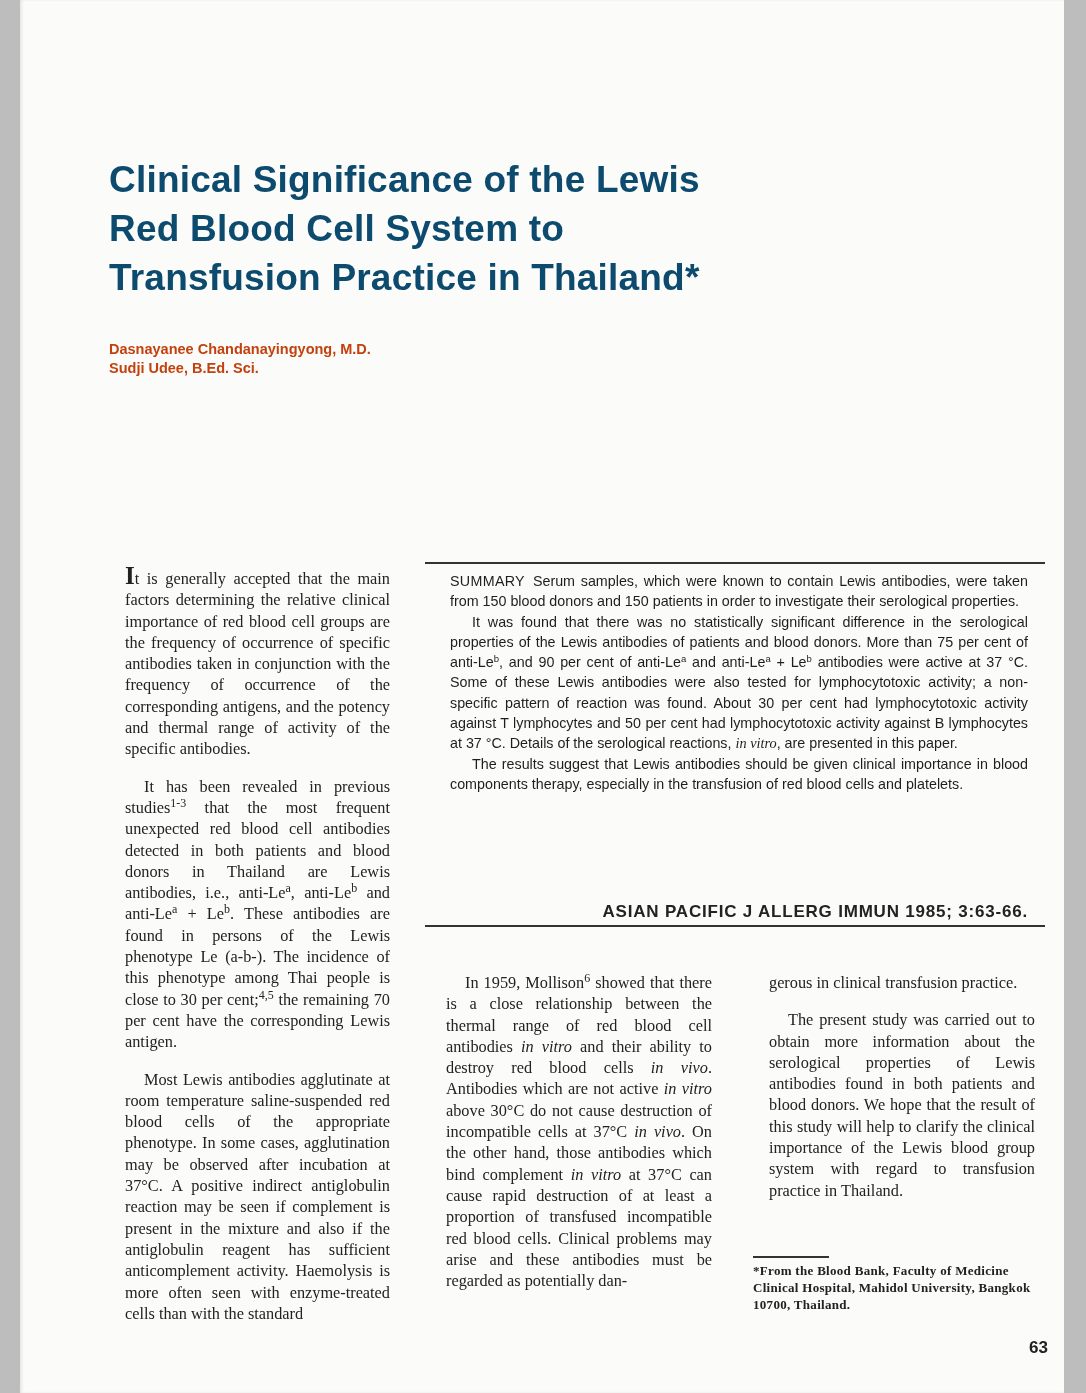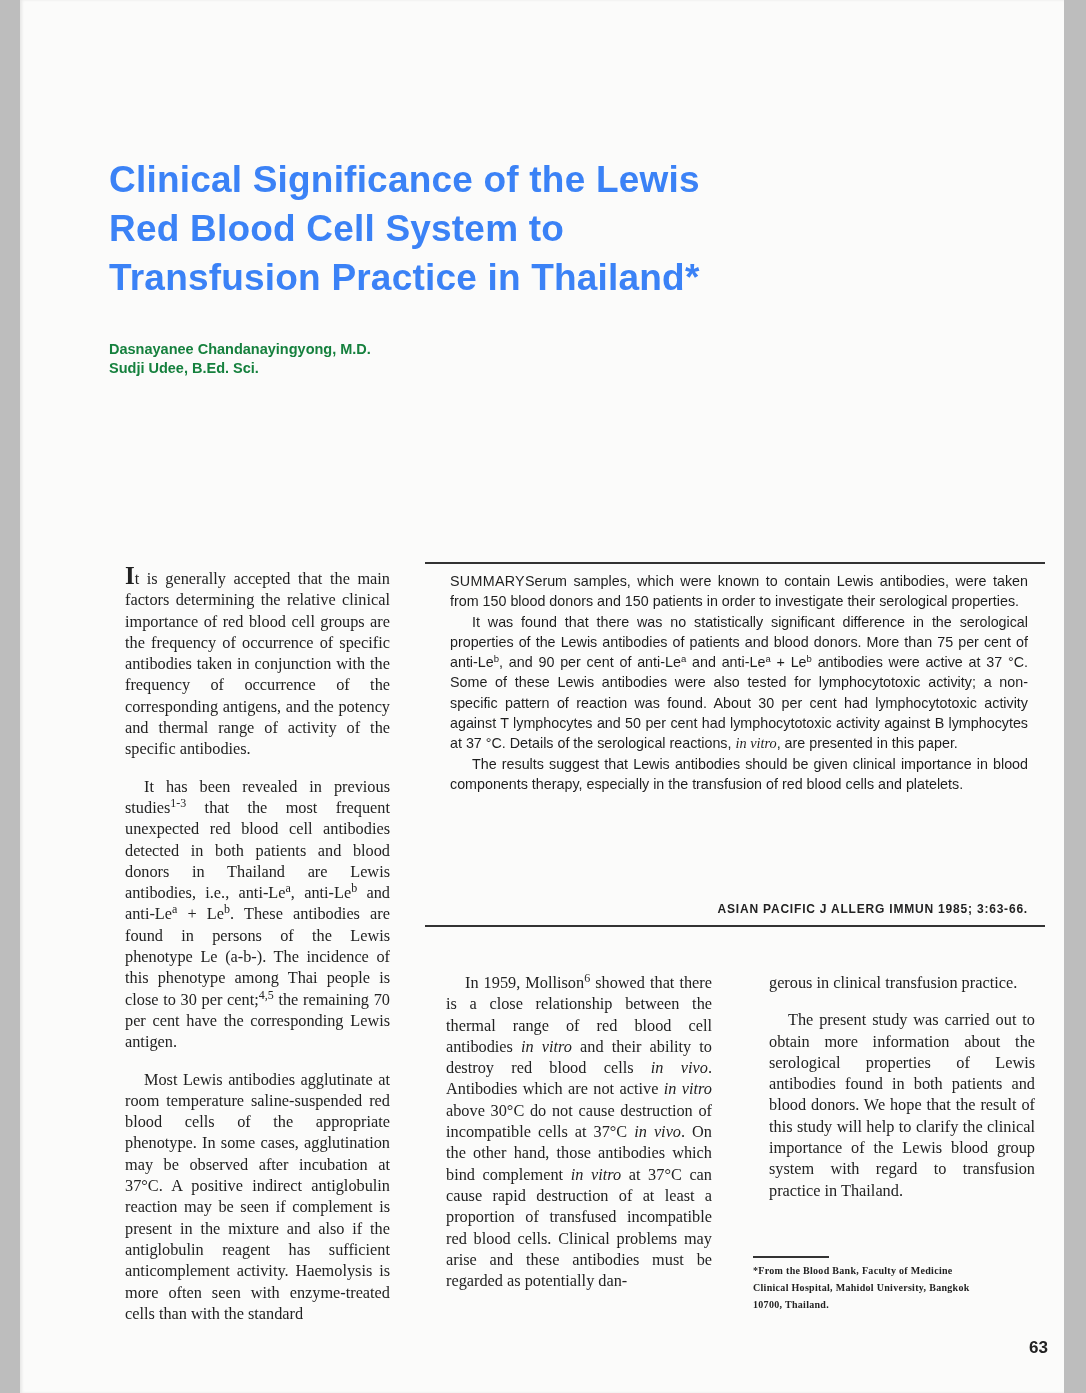--- a/index.html
+++ b/index.html
@@ -7,7 +7,7 @@
     .page { position:absolute; left:20px; top:0; width:1044px; height:1393px; background:#fbfbfa; box-shadow: inset 2px 0 3px rgba(0,0,0,0.08); }
     .abs { position:absolute; }
 
-    .title { left:89px; top:155px; width:720px; font-family:"Liberation Sans", sans-serif; font-weight:bold; font-size:37px; line-height:49px; color:#3b82f6; letter-spacing:0.2px; }
+    .title { left:89px; top:155px; width:720px; font-family:"Liberation Sans", sans-serif; font-weight:bold; font-size:37px; line-height:49px; color:#0c4a6e; letter-spacing:0.2px; }
     .title div { white-space:nowrap; }
     .authors { left:89px; top:340px; font-family:"Liberation Sans", sans-serif; font-weight:bold; font-size:14.5px; line-height:19px; color:#15803d; }
     .authors div { white-space:nowrap; }

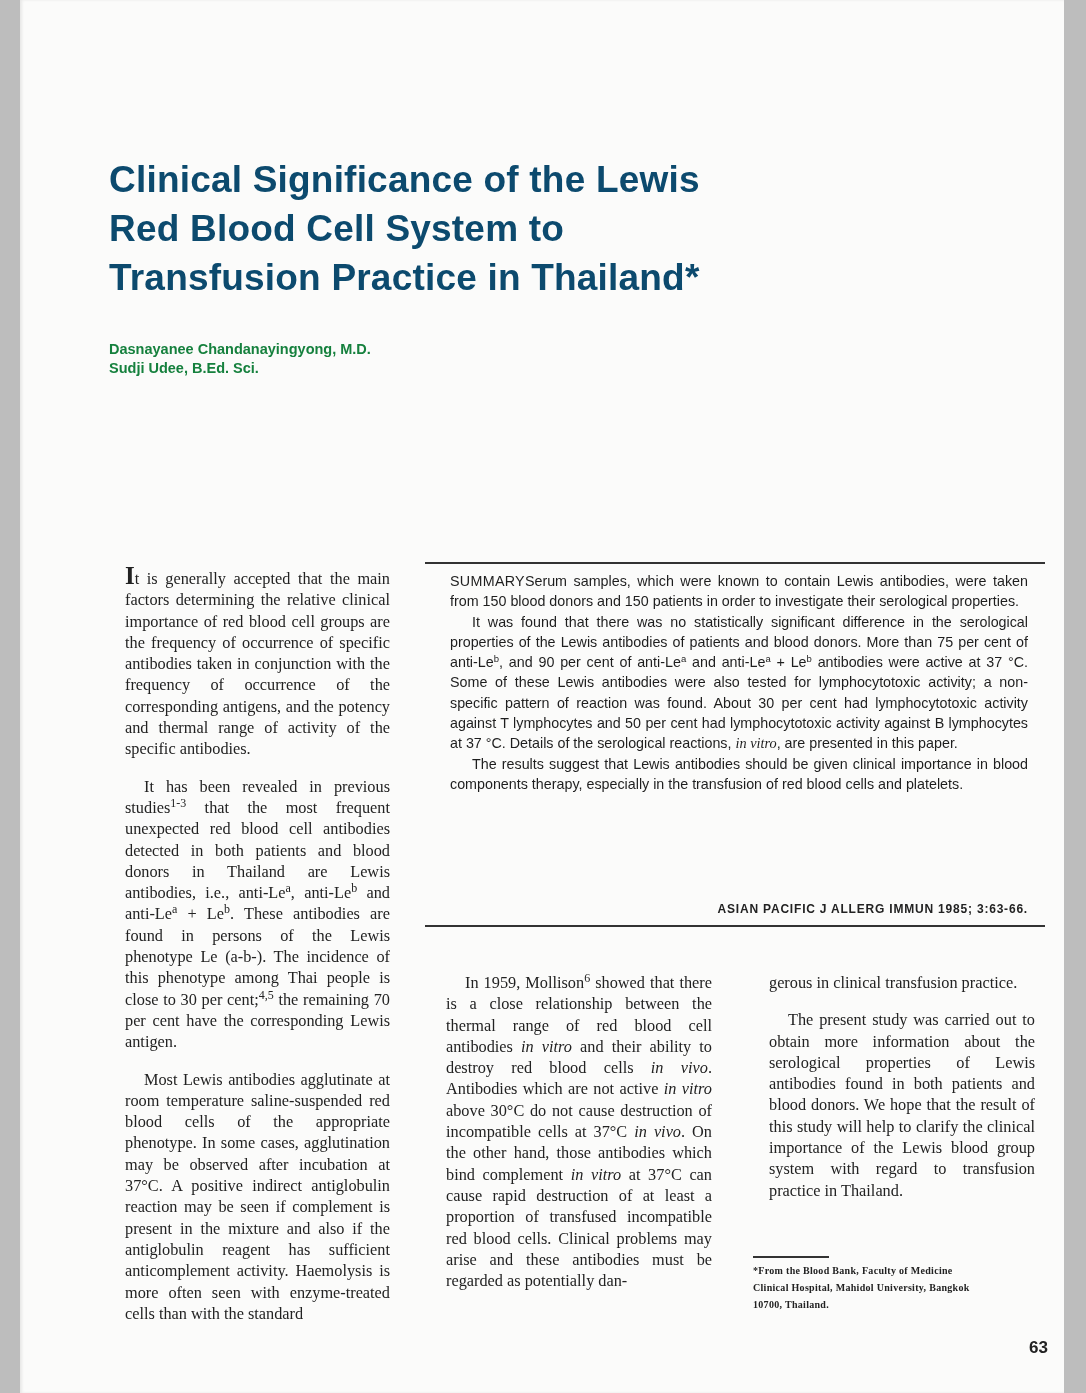--- a/index.html
+++ b/index.html
@@ -9,7 +9,7 @@
 
     .title { left:89px; top:155px; width:720px; font-family:"Liberation Sans", sans-serif; font-weight:bold; font-size:37px; line-height:49px; color:#0c4a6e; letter-spacing:0.2px; }
     .title div { white-space:nowrap; }
-    .authors { left:89px; top:340px; font-family:"Liberation Sans", sans-serif; font-weight:bold; font-size:14.5px; line-height:19px; color:#15803d; }
+    .authors { left:89px; top:340px; font-family:"Liberation Sans", sans-serif; font-weight:bold; font-size:14.5px; line-height:19px; color:#c2410c; }
     .authors div { white-space:nowrap; }
 
     .col { font-size:16.3px; line-height:21.3px; text-align:justify; color:#222; }

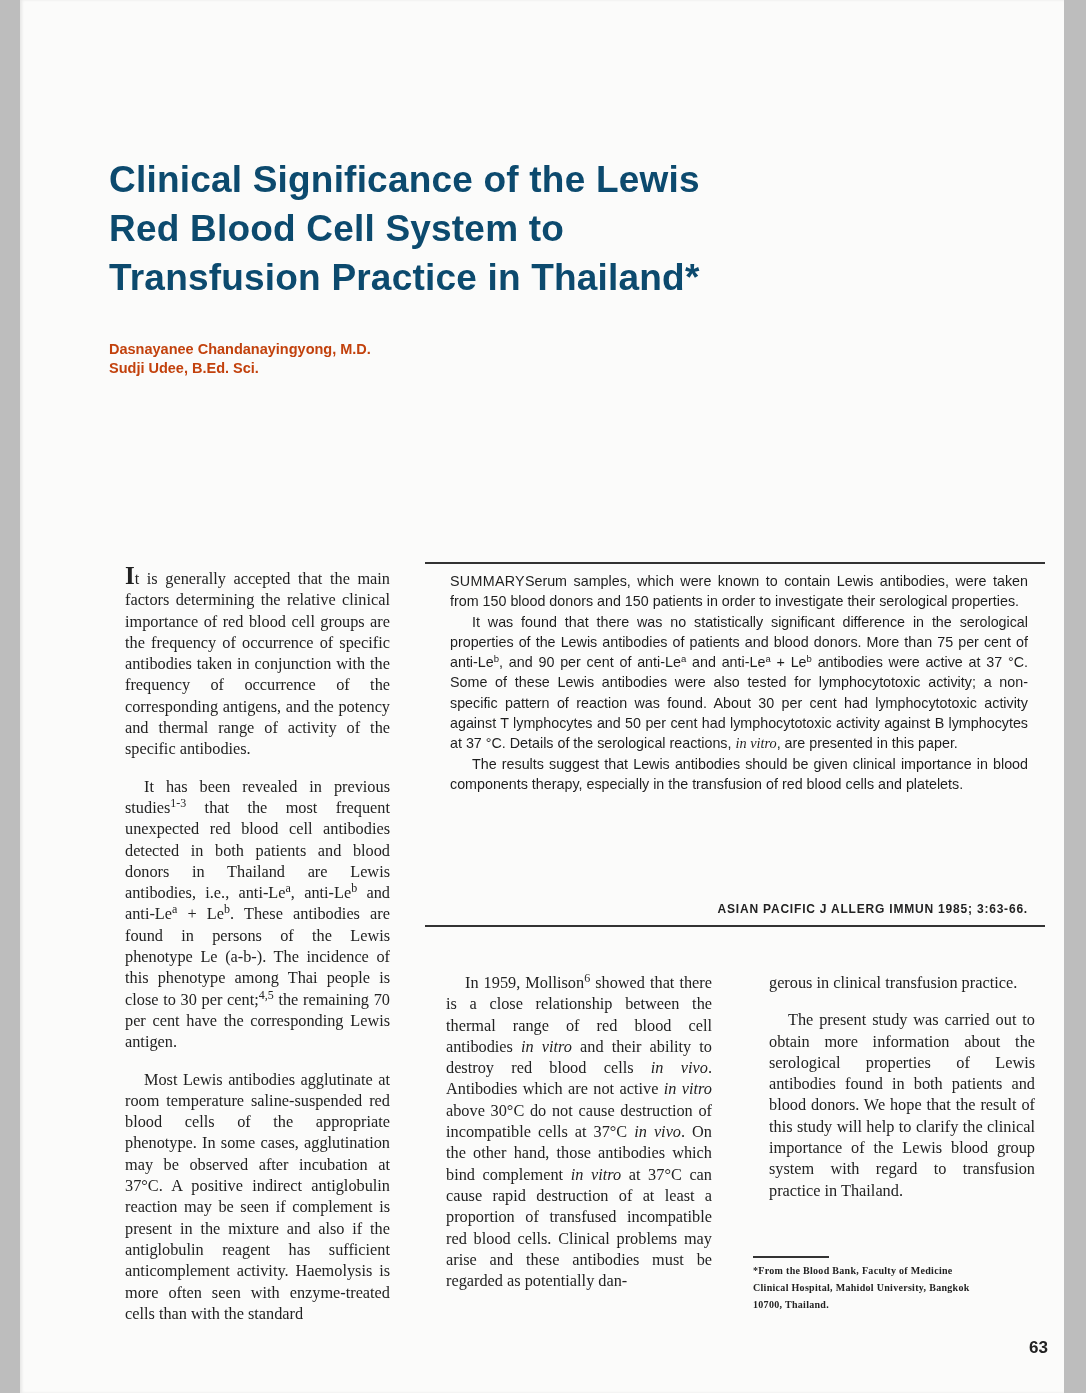--- a/index.html
+++ b/index.html
@@ -27,7 +27,7 @@
     .summary { left:430px; top:571px; width:578px; font-family:"Liberation Sans", sans-serif; font-size:14.3px; line-height:20.3px; color:#1e1e1e; text-align:justify; }
     .summary p { margin:0; }
     .summary p.ind { text-indent:22px; }
-    .summary .label { letter-spacing:0.3px; }
+    .summary .label { letter-spacing:0.3px; margin-right:8px; }
     .summary sup { font-size:9.5px; line-height:0; vertical-align:5px; }
     .summary i { font-family:"Liberation Serif", serif; font-style:italic; }
     .citation { left:430px; top:902px; width:578px; text-align:right; font-family:"Liberation Sans", sans-serif; font-size:12px; letter-spacing:0.8px; color:#222; font-weight:bold; }

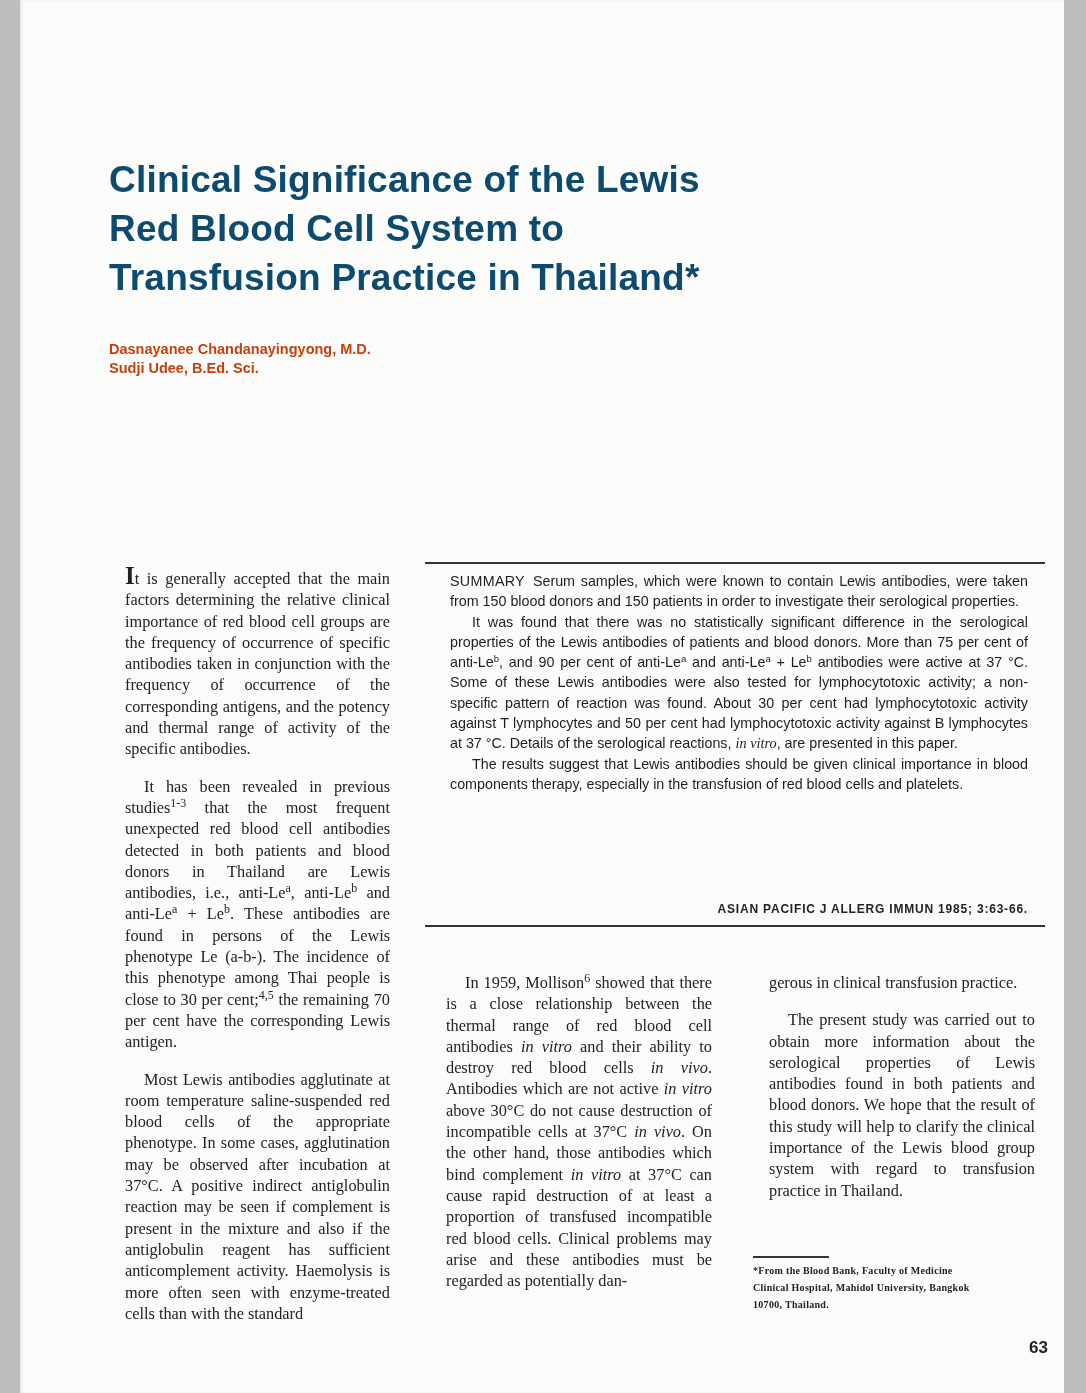--- a/index.html
+++ b/index.html
@@ -30,7 +30,7 @@
     .summary .label { letter-spacing:0.3px; margin-right:8px; }
     .summary sup { font-size:9.5px; line-height:0; vertical-align:5px; }
     .summary i { font-family:"Liberation Serif", serif; font-style:italic; }
-    .citation { left:430px; top:902px; width:578px; text-align:right; font-family:"Liberation Sans", sans-serif; font-size:12px; letter-spacing:0.8px; color:#222; font-weight:bold; }
+    .citation { left:430px; top:902px; width:578px; text-align:right; font-family:"Liberation Sans", sans-serif; font-size:17px; letter-spacing:0.8px; color:#222; font-weight:bold; }
 
     .fn-rule { left:733px; top:1256px; width:76px; height:1.5px; background:#333; }
     .footnote { left:733px; top:1262px; width:300px; font-size:10px; line-height:17px; color:#222; font-weight:bold; letter-spacing:0.3px; }

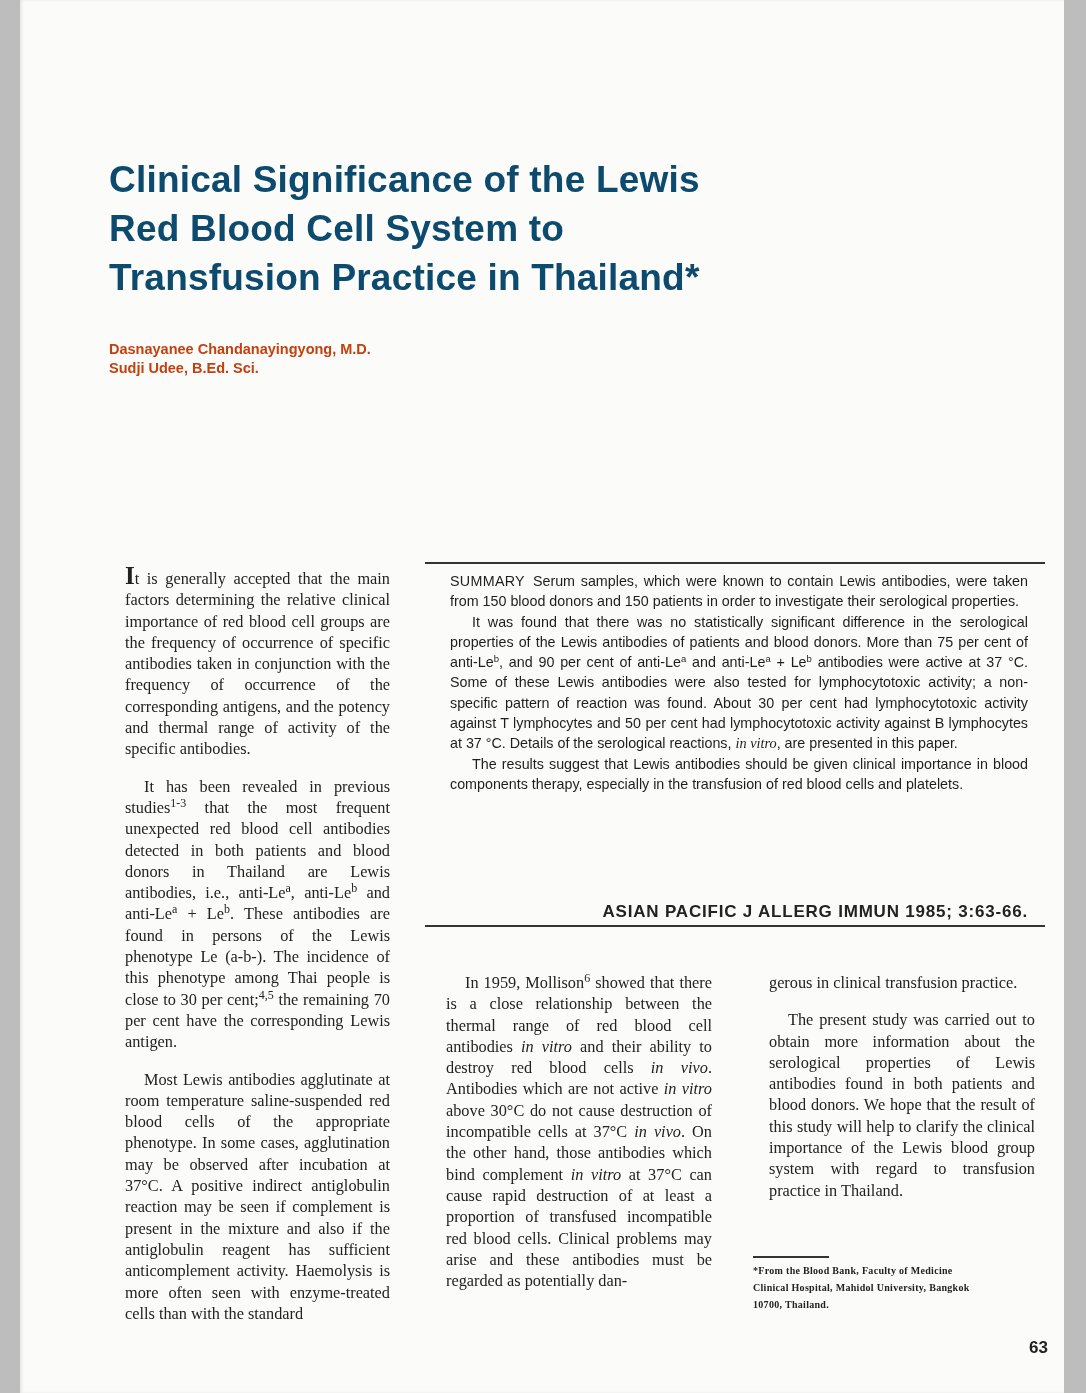--- a/index.html
+++ b/index.html
@@ -33,7 +33,7 @@
     .citation { left:430px; top:902px; width:578px; text-align:right; font-family:"Liberation Sans", sans-serif; font-size:17px; letter-spacing:0.8px; color:#222; font-weight:bold; }
 
     .fn-rule { left:733px; top:1256px; width:76px; height:1.5px; background:#333; }
-    .footnote { left:733px; top:1262px; width:300px; font-size:10px; line-height:17px; color:#222; font-weight:bold; letter-spacing:0.3px; }
+    .footnote { left:733px; top:1262px; width:300px; font-size:13px; line-height:17px; color:#222; font-weight:bold; letter-spacing:0.3px; }
     .footnote div { white-space:nowrap; }
     .pageno { left:1009px; top:1338px; font-family:"Liberation Sans", sans-serif; font-weight:bold; font-size:17px; color:#222; }
   </style>

